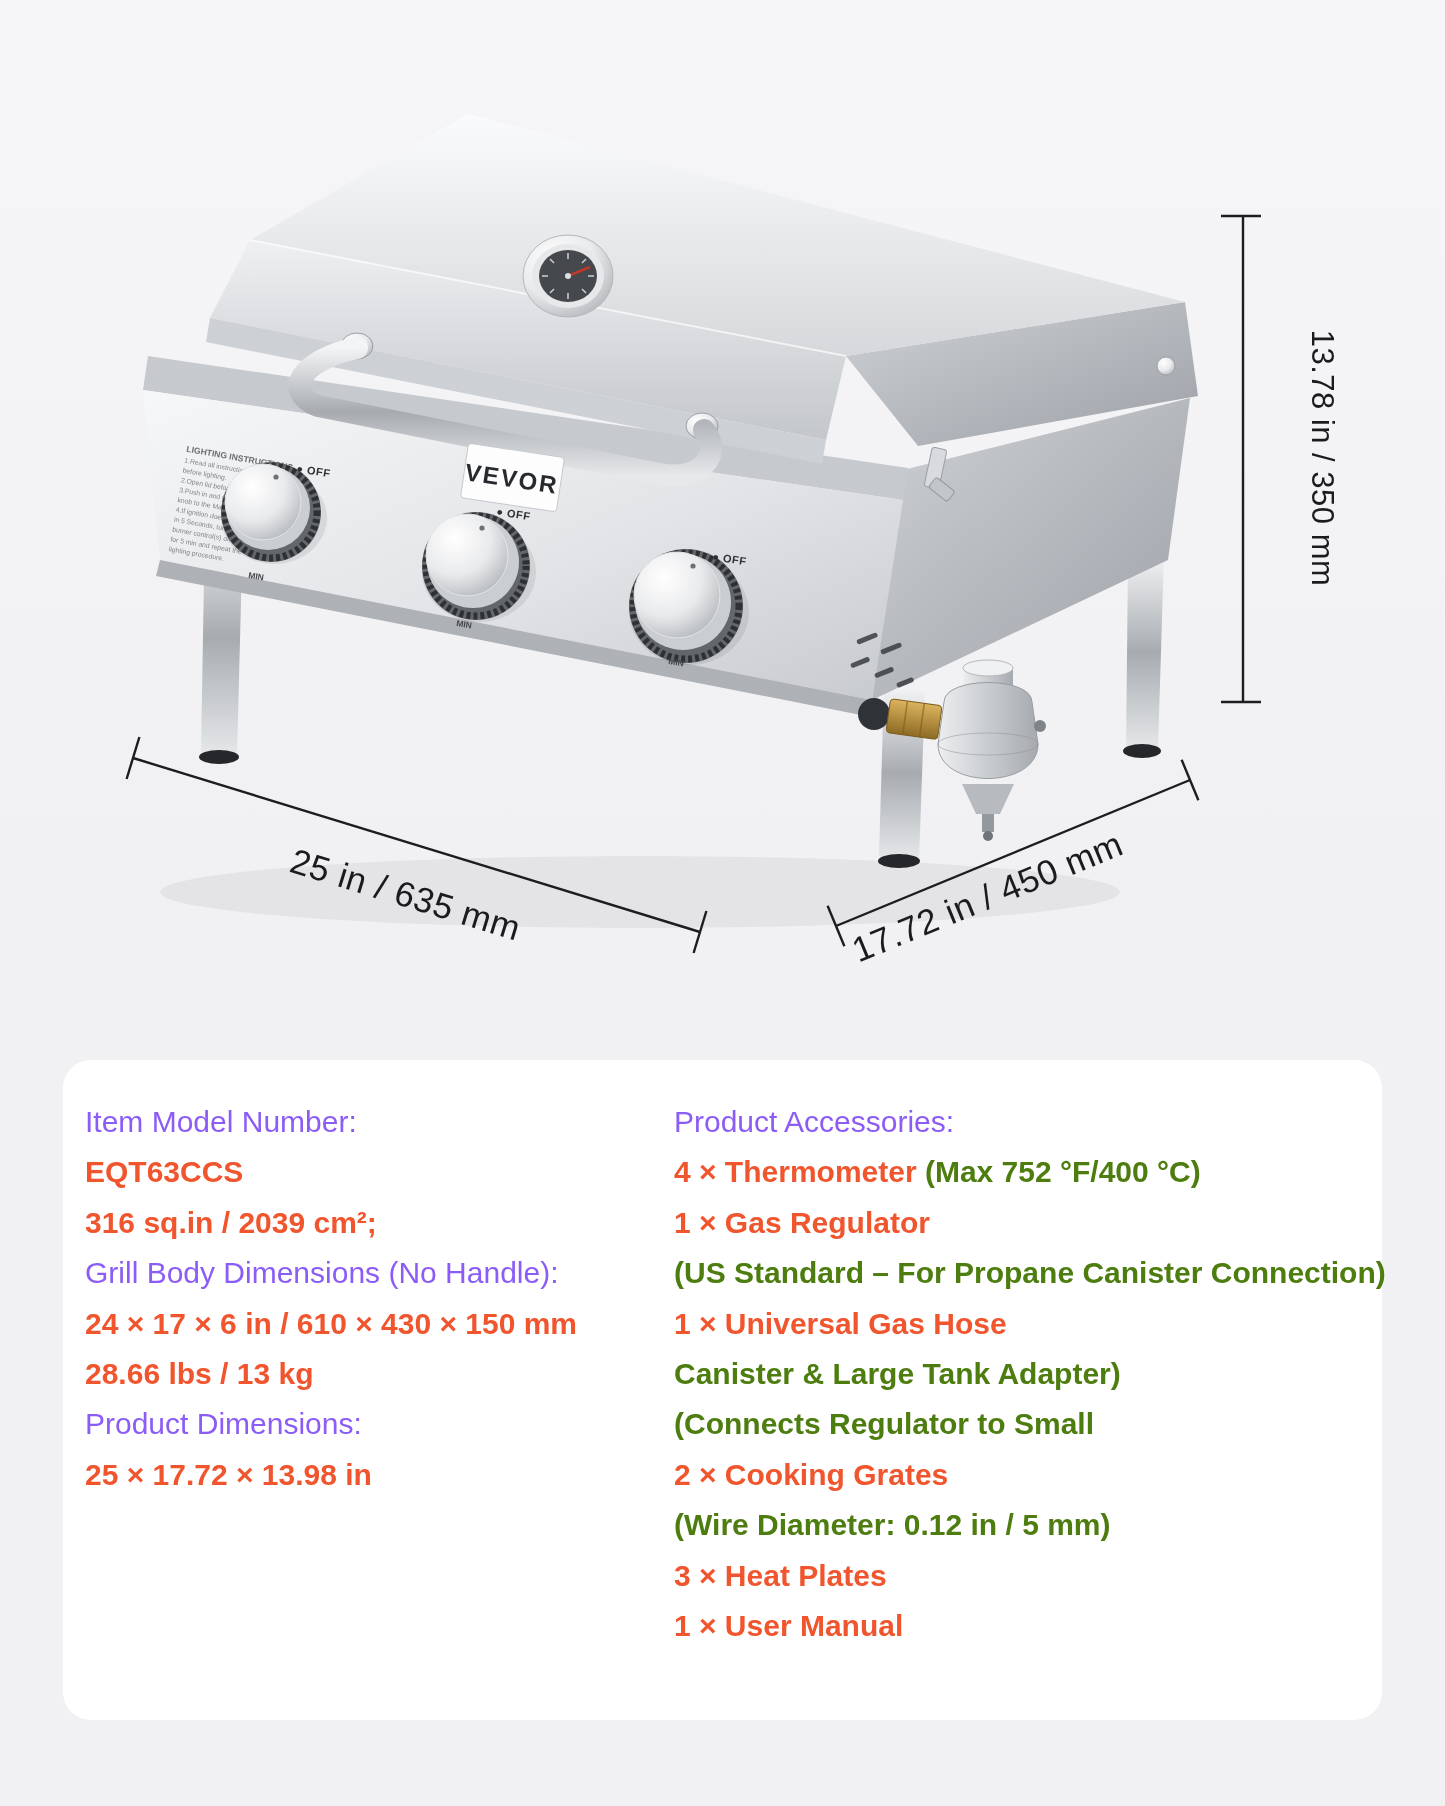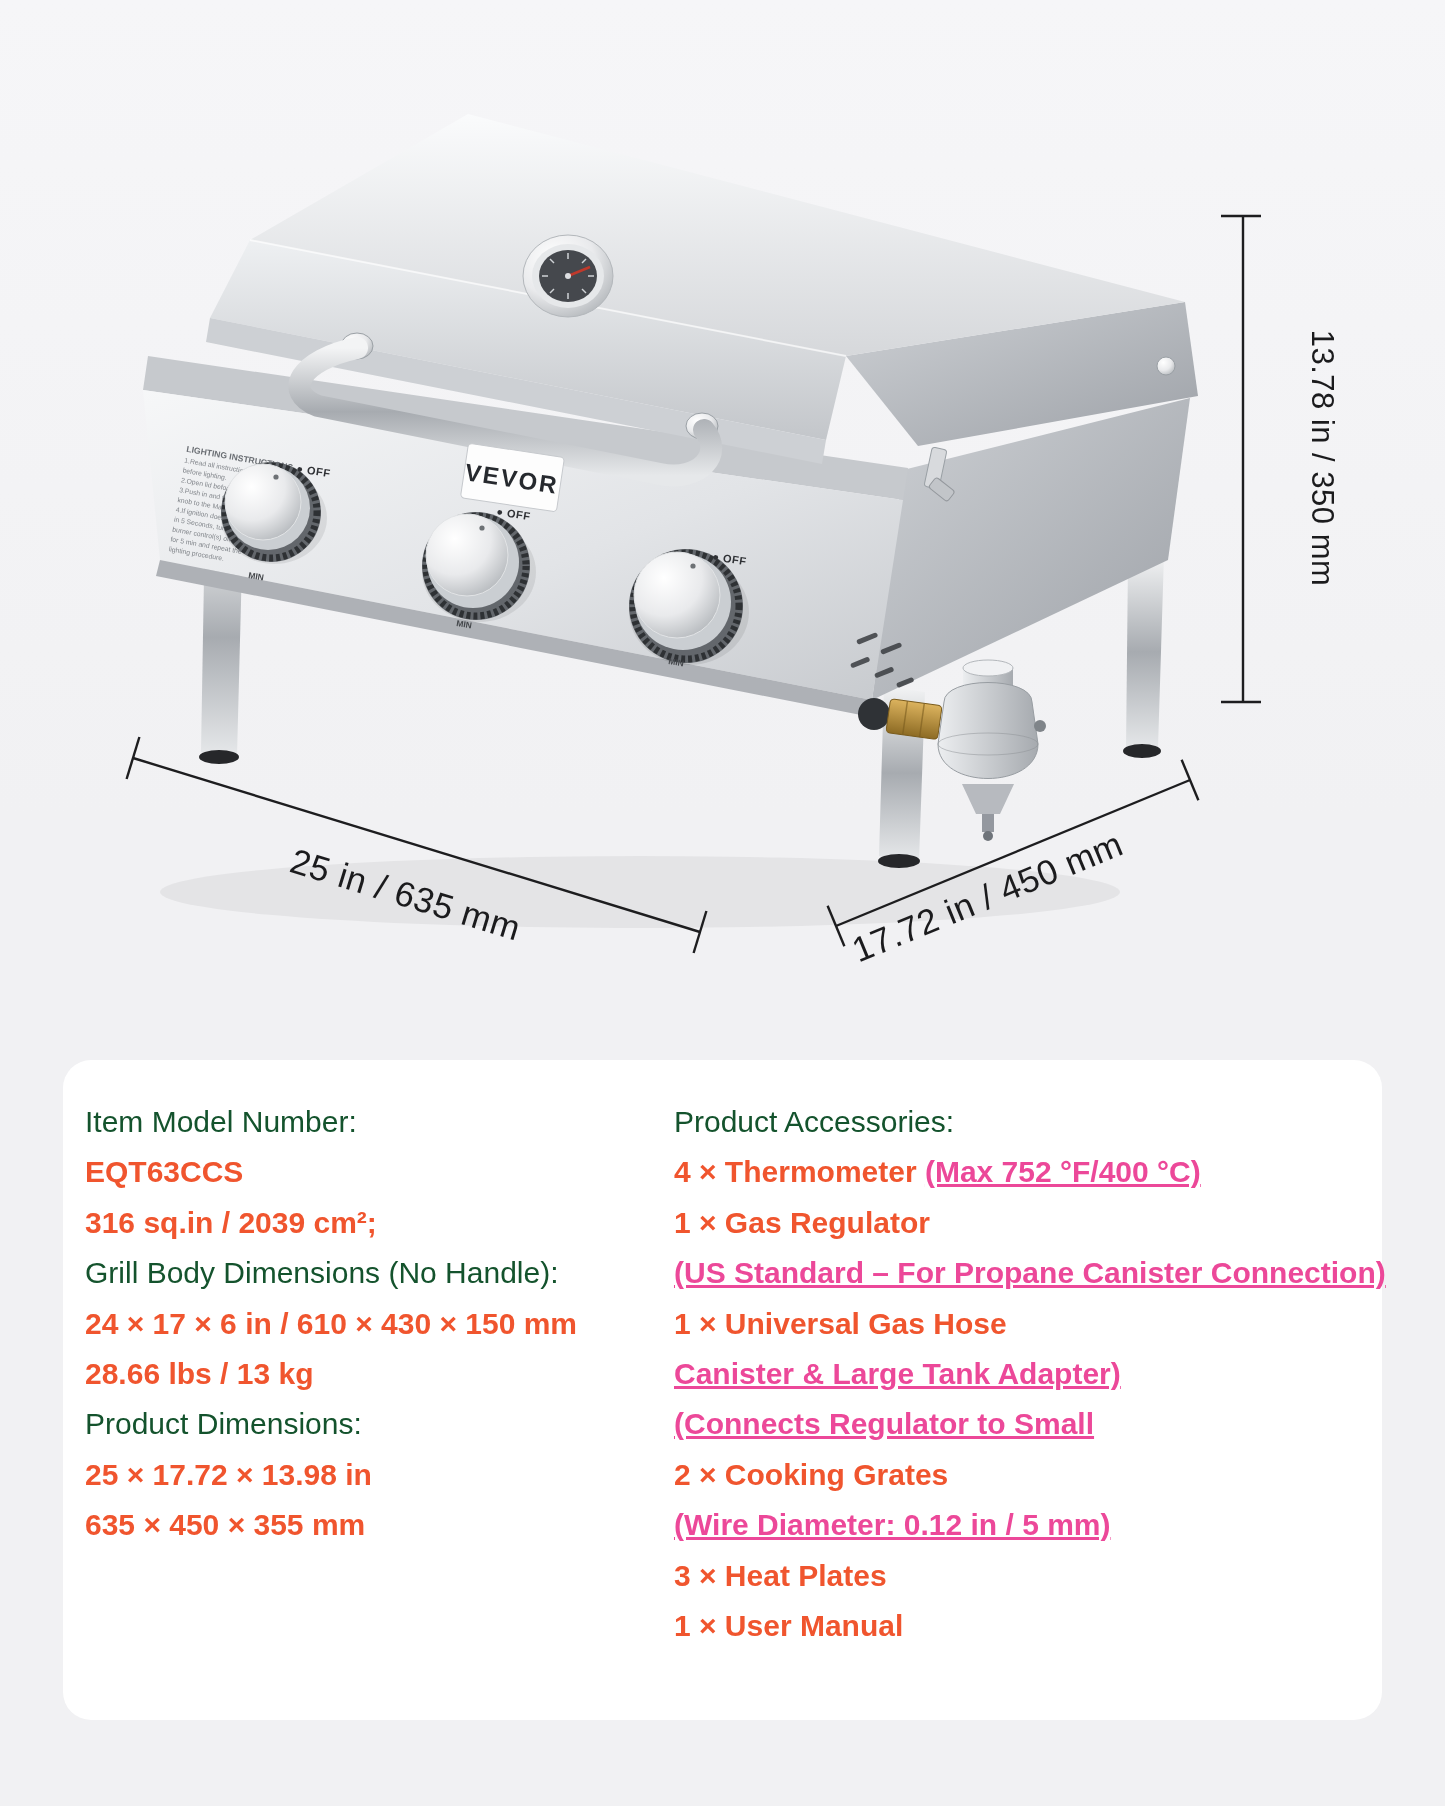--- a/index.html
+++ b/index.html
@@ -34,7 +34,7 @@
   .col.left{left:22px;width:540px;}
   .col.right{left:575px;width:730px;margin-left:36px;}
   .line{height:50.4px;line-height:50.4px;font-size:30px;white-space:nowrap;}
-  .line.label{font-weight:400;color:#14532d;}
+  .line.label{font-weight:400;color:#8b5cf6;}
   .line.accent, span.accent{font-weight:700;color:var(--accent,#f0552e);}
   .line.strong, span.strong{font-weight:700;color:#ec4899;text-decoration:underline;}
 </style>

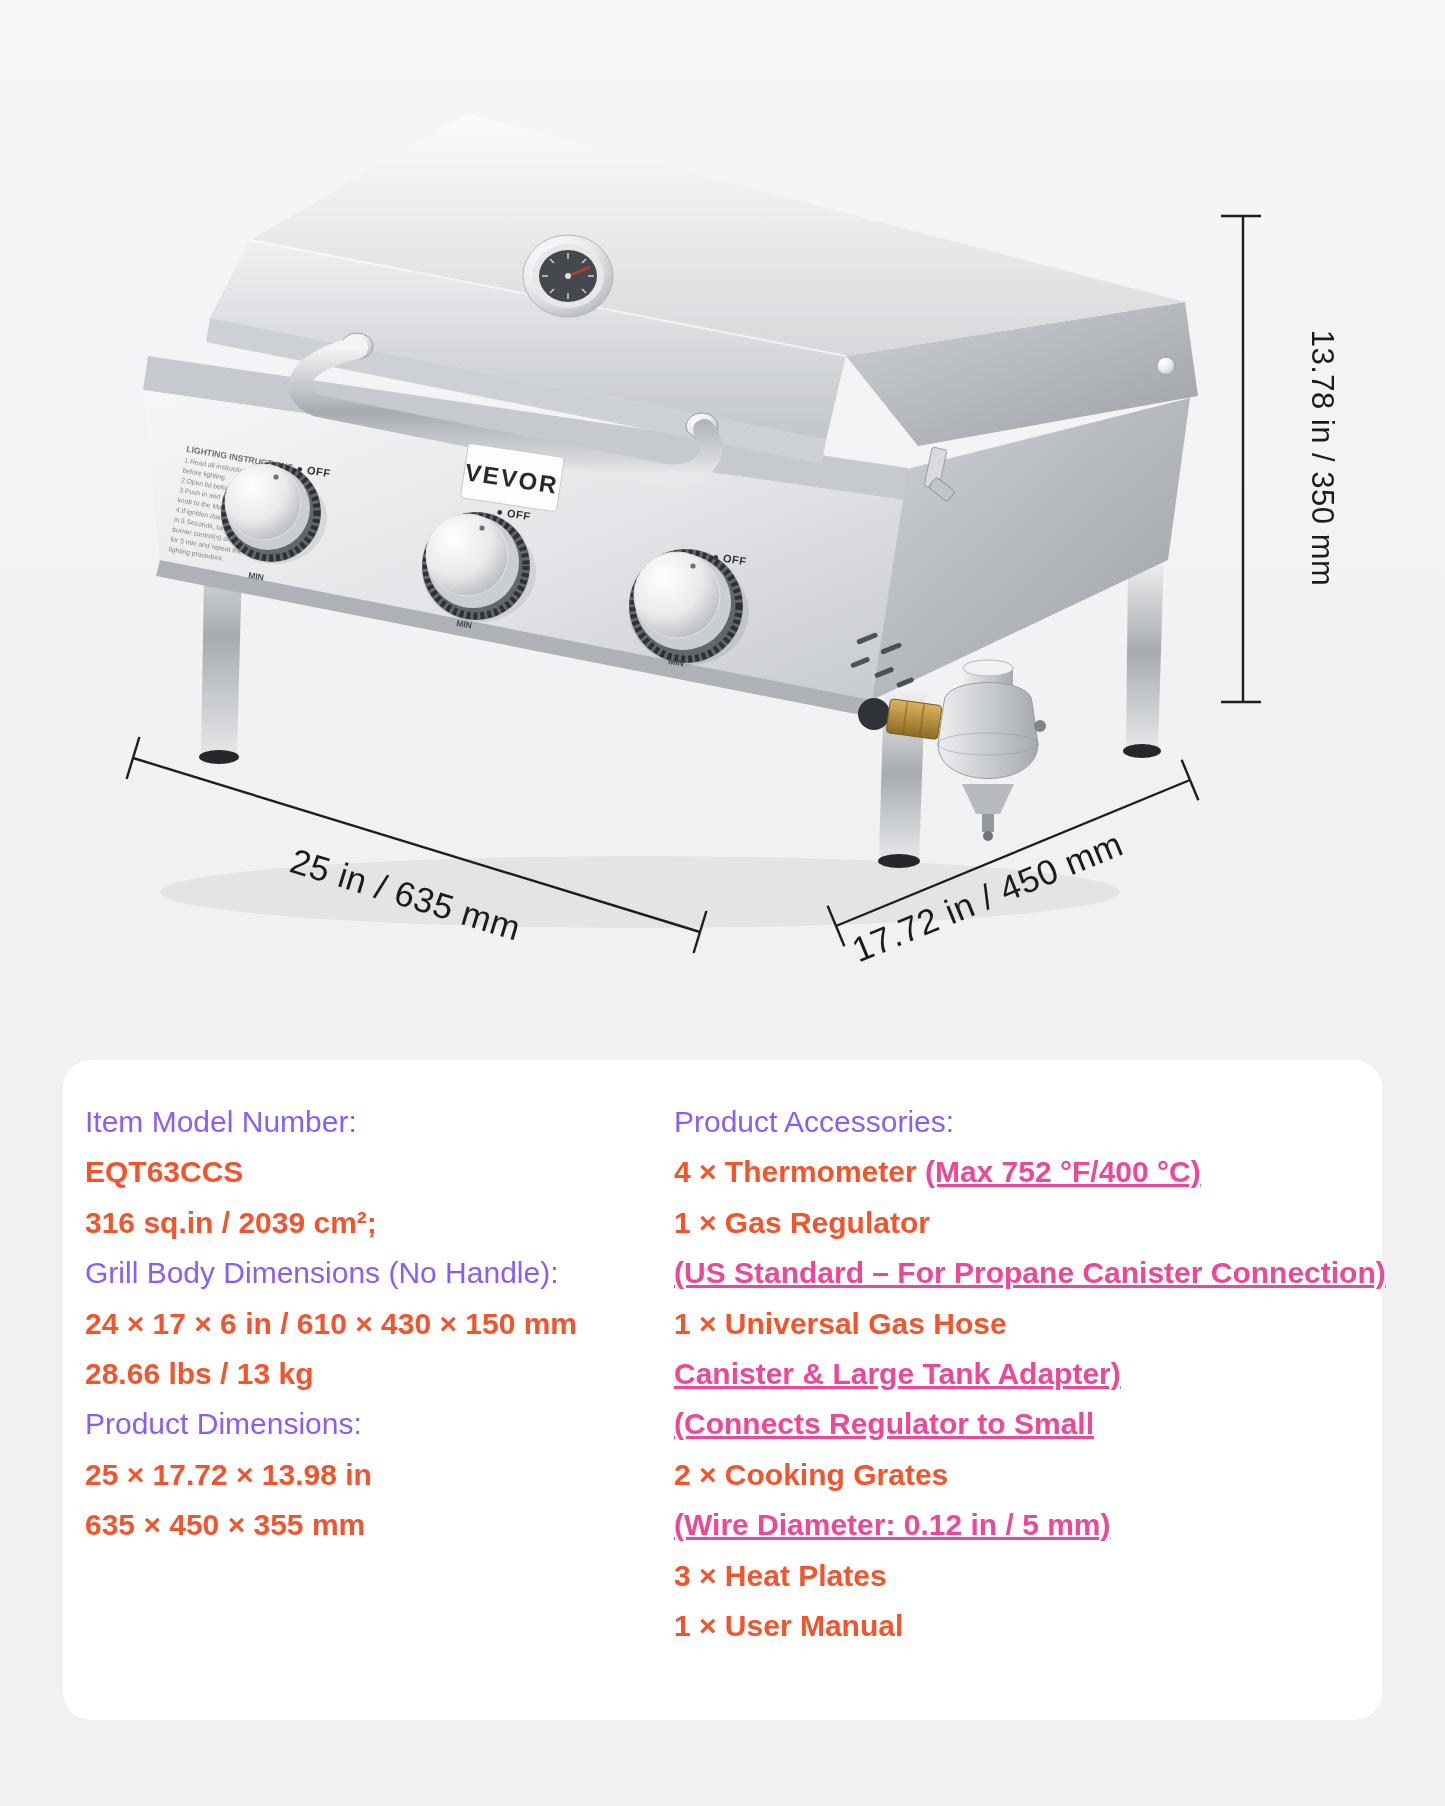--- a/index.html
+++ b/index.html
@@ -36,7 +36,7 @@
   .line{height:50.4px;line-height:50.4px;font-size:30px;white-space:nowrap;}
   .line.label{font-weight:400;color:#8b5cf6;}
   .line.accent, span.accent{font-weight:700;color:var(--accent,#f0552e);}
-  .line.strong, span.strong{font-weight:700;color:#ec4899;text-decoration:underline;}
+  .line.strong, span.strong{font-weight:700;color:#4d7c0f;}
 </style>
 </head>
 <body>

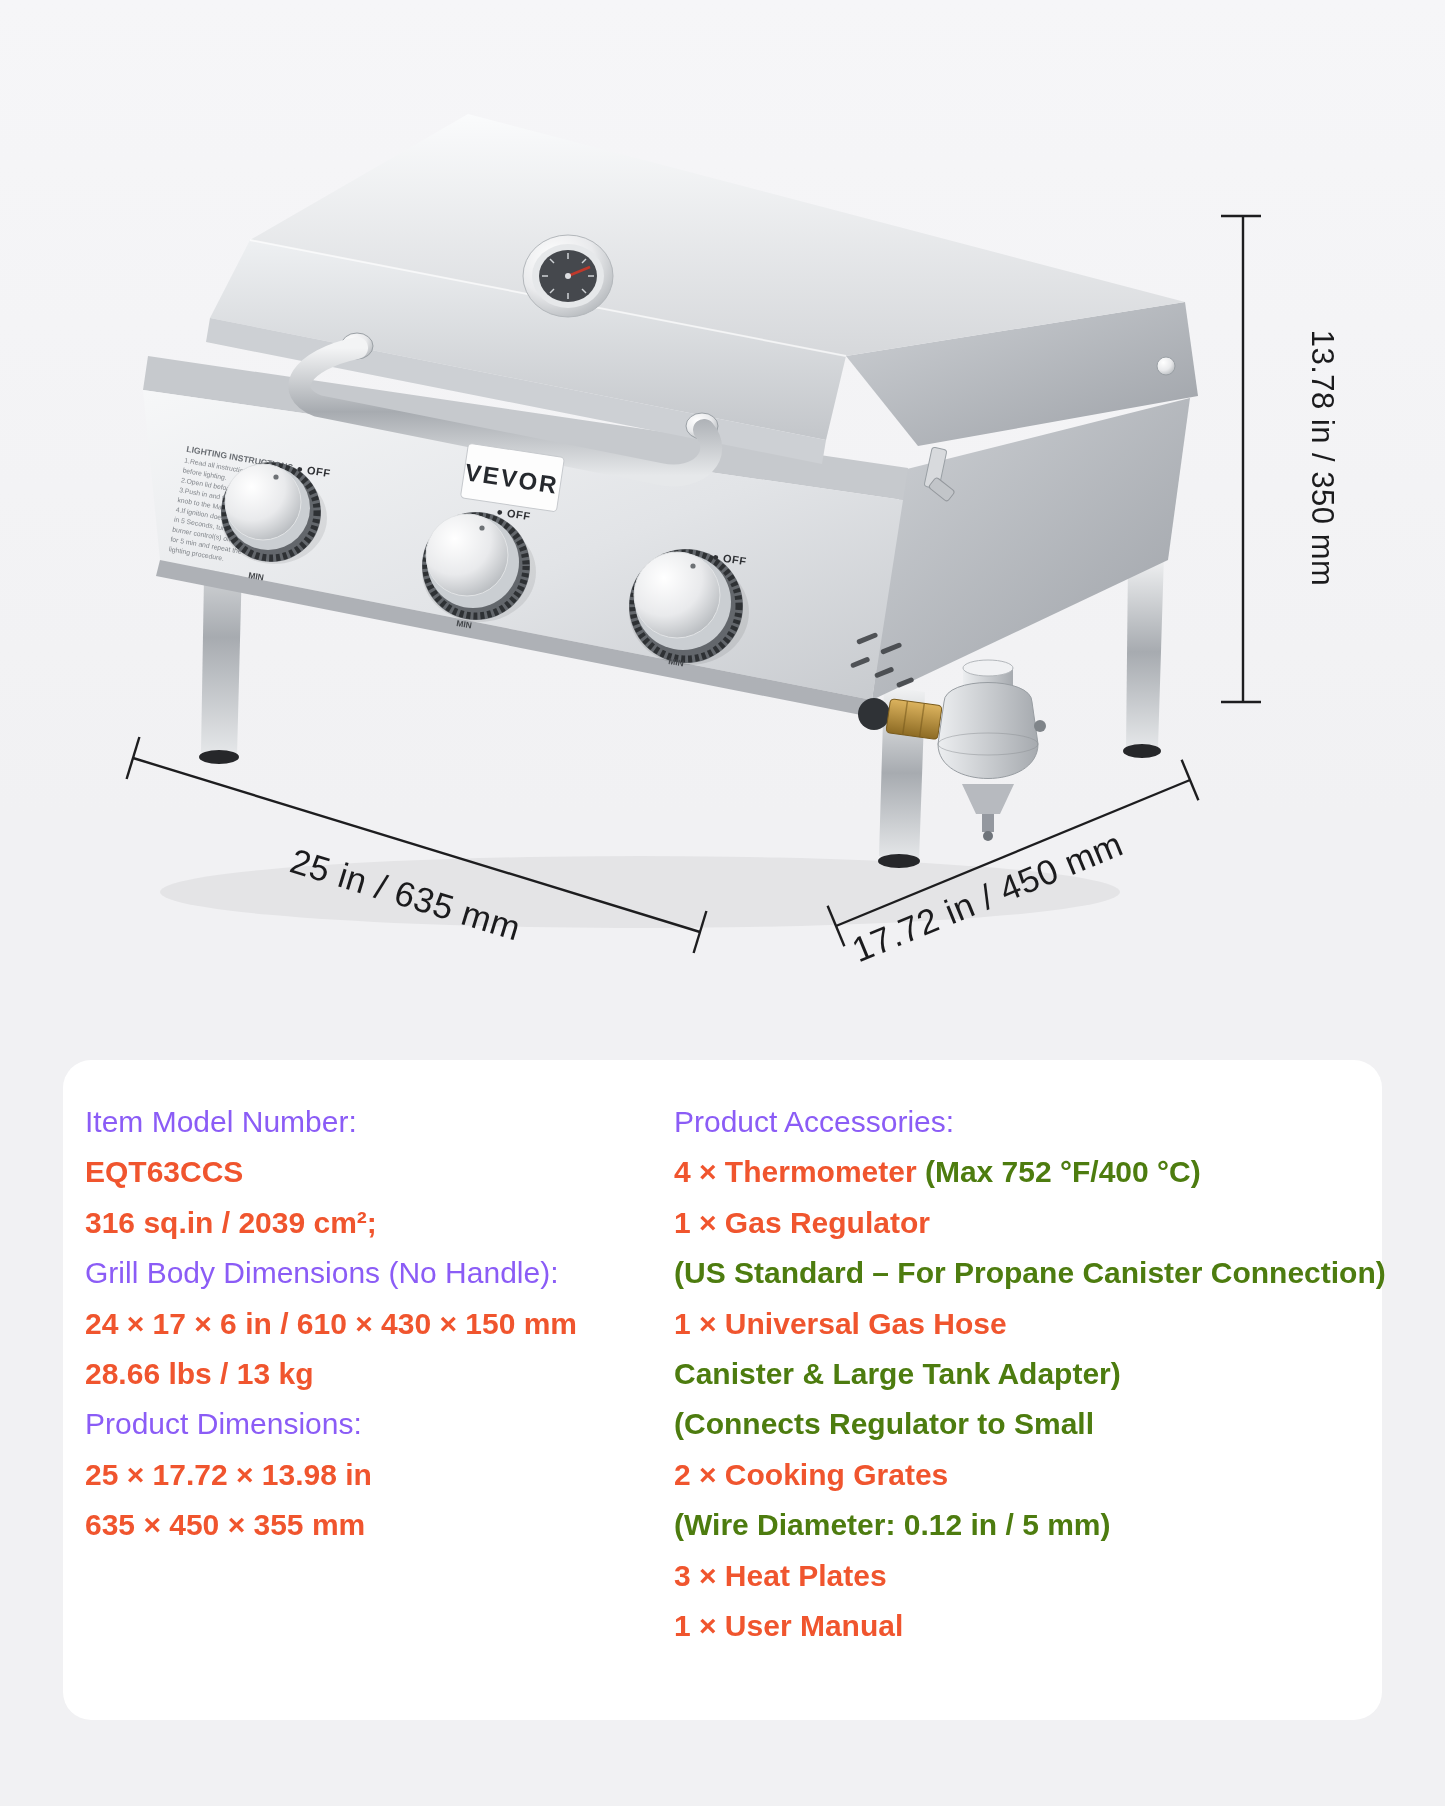--- a/index.html
+++ b/index.html
@@ -247,7 +247,6 @@
       <div class="line accent">28.66 lbs / 13 kg</div>
       <div class="line label">Product Dimensions:</div>
       <div class="line accent">25 × 17.72 × 13.98 in</div>
-      <div class="line accent">635 × 450 × 355 mm</div>
     </div>
 
     <div class="col right">

